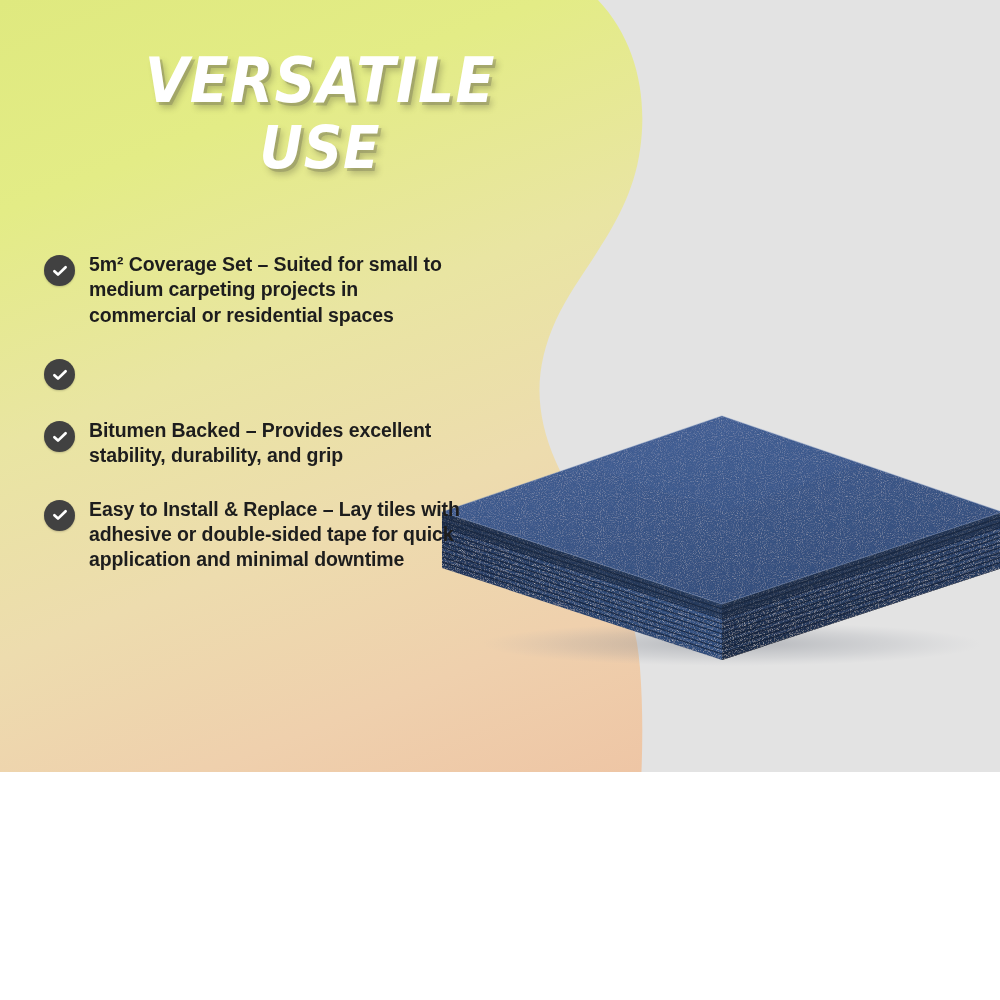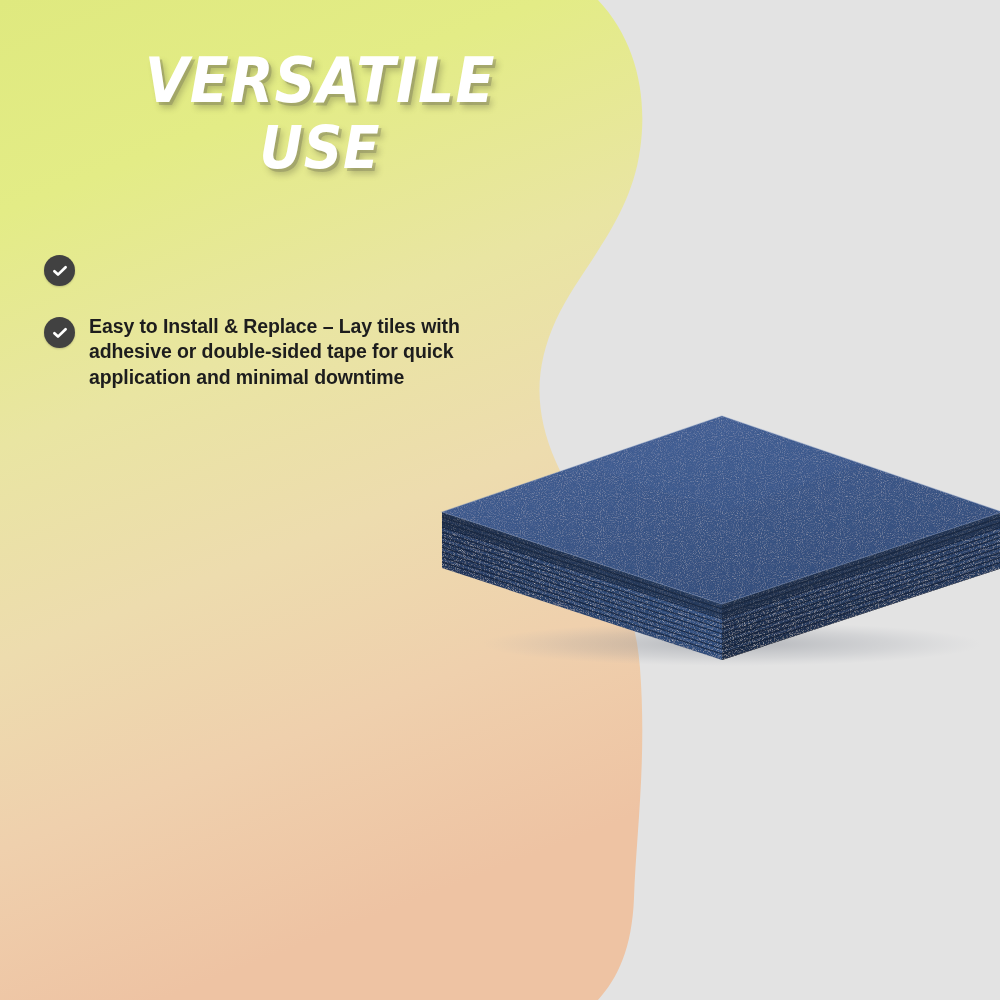--- a/index.html
+++ b/index.html
@@ -14,7 +14,7 @@
   #poster {
     position: relative;
     width: 1000px;
-    height: 1000px;
+    height: 772px;
     background: #e3e3e3;
     overflow: hidden;
   }

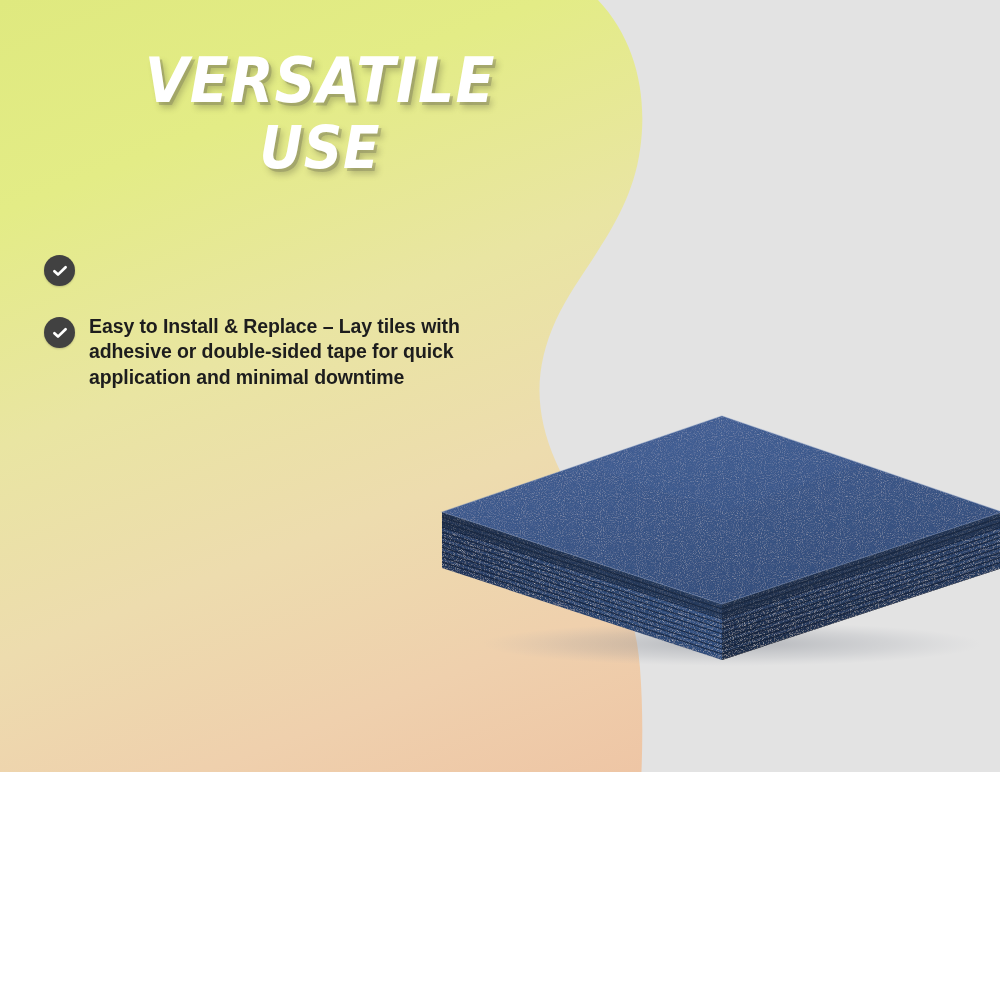--- a/index.html
+++ b/index.html
@@ -237,6 +237,14 @@
 
   <div id="features">
 
+    <div class="feature">
+      <span class="check-icon">
+        <svg width="18" height="18" viewBox="0 0 18 18" xmlns="http://www.w3.org/2000/svg">
+          <path d="M3.4 9.2 L7 12.6 L14.6 5.2" fill="none" stroke="#ffffff" stroke-width="2.7" stroke-linecap="round" stroke-linejoin="round"></path>
+        </svg>
+      </span>
+      <span class="feature-text">5m² Coverage Set – Suited for small to medium carpeting projects in commercial or residential spaces</span>
+    </div>
 
     <div class="feature">
       <span class="check-icon">

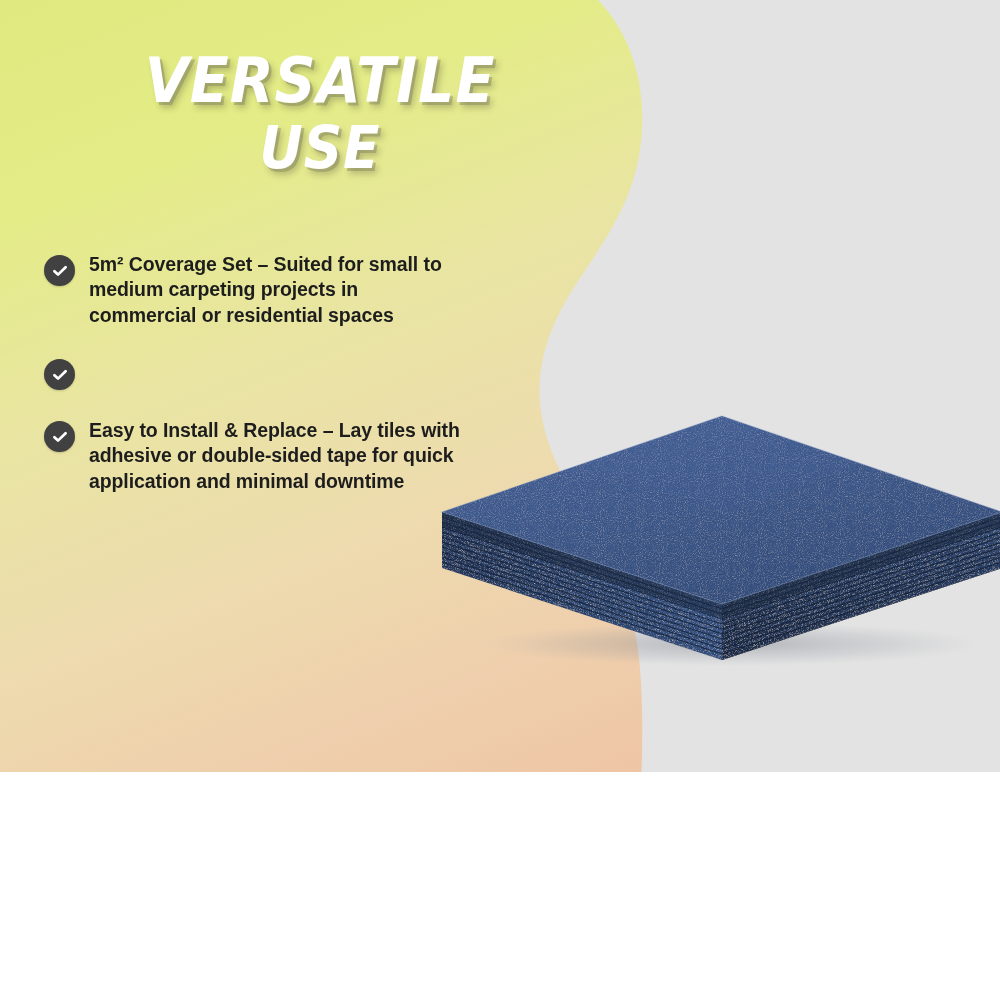--- a/index.html
+++ b/index.html
@@ -255,6 +255,14 @@
     </div>
 
 
+    <div class="feature">
+      <span class="check-icon">
+        <svg width="18" height="18" viewBox="0 0 18 18" xmlns="http://www.w3.org/2000/svg">
+          <path d="M3.4 9.2 L7 12.6 L14.6 5.2" fill="none" stroke="#ffffff" stroke-width="2.7" stroke-linecap="round" stroke-linejoin="round"></path>
+        </svg>
+      </span>
+      <span class="feature-text">Bitumen Backed – Provides excellent stability, durability, and grip</span>
+    </div>
 
     <div class="feature">
       <span class="check-icon">

